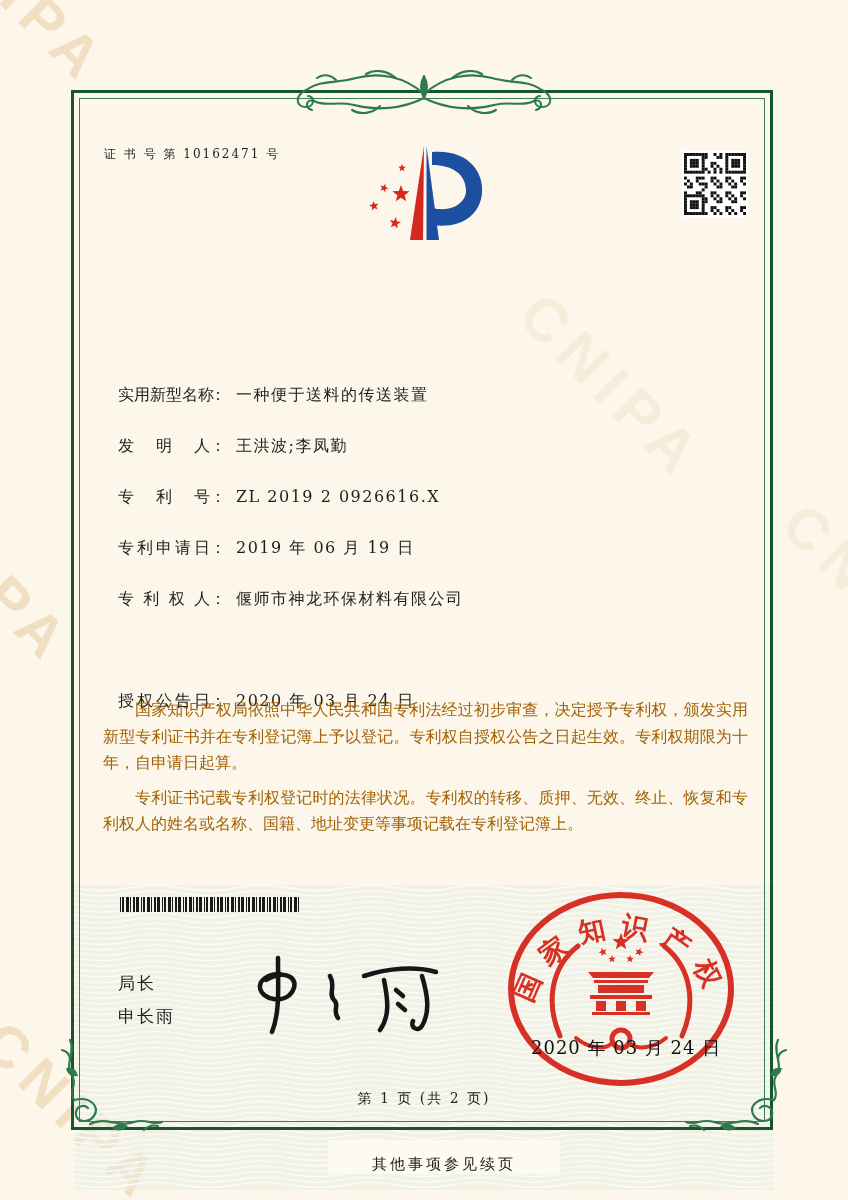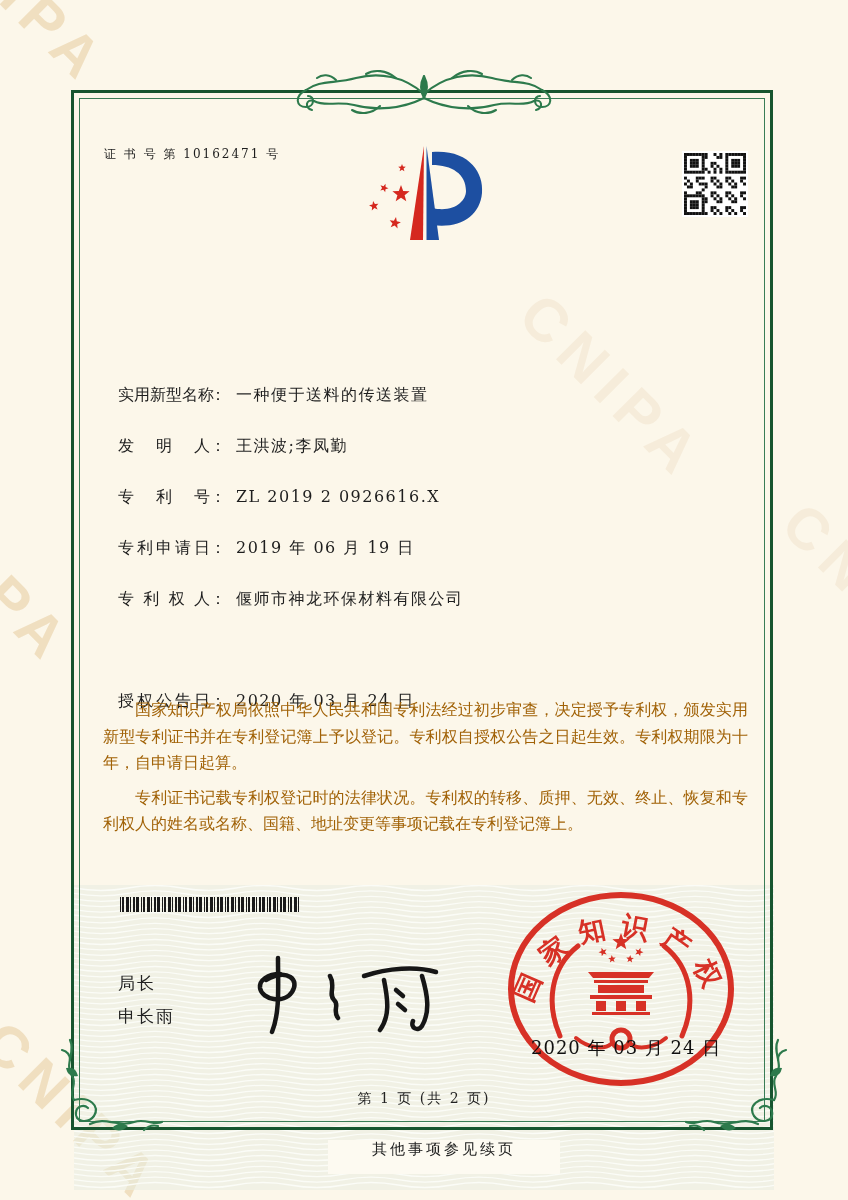--- a/index.html
+++ b/index.html
@@ -59,7 +59,7 @@
   .page-info{position:absolute;left:0;top:1090px;width:100%;text-align:center;font-size:14px;letter-spacing:2px;color:#222;}
   .note-box{
     position:absolute;left:328px;top:1140px;width:232px;height:34px;z-index:5;
-    background:#fdfaf1;display:flex;align-items:flex-start;justify-content:center;
+    background:#fdfaf1;display:flex;align-items:flex-end;justify-content:center;
   }
   .note-box span{font-size:15px;letter-spacing:3px;color:#222;}
 </style>

